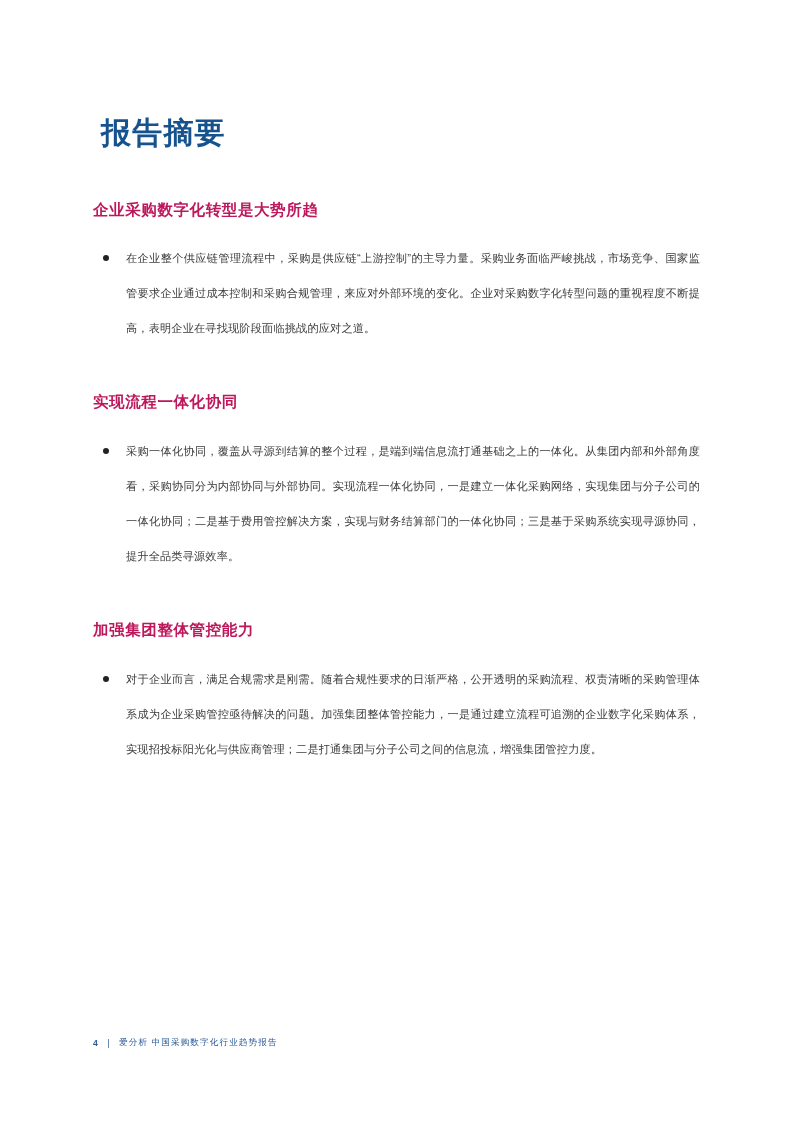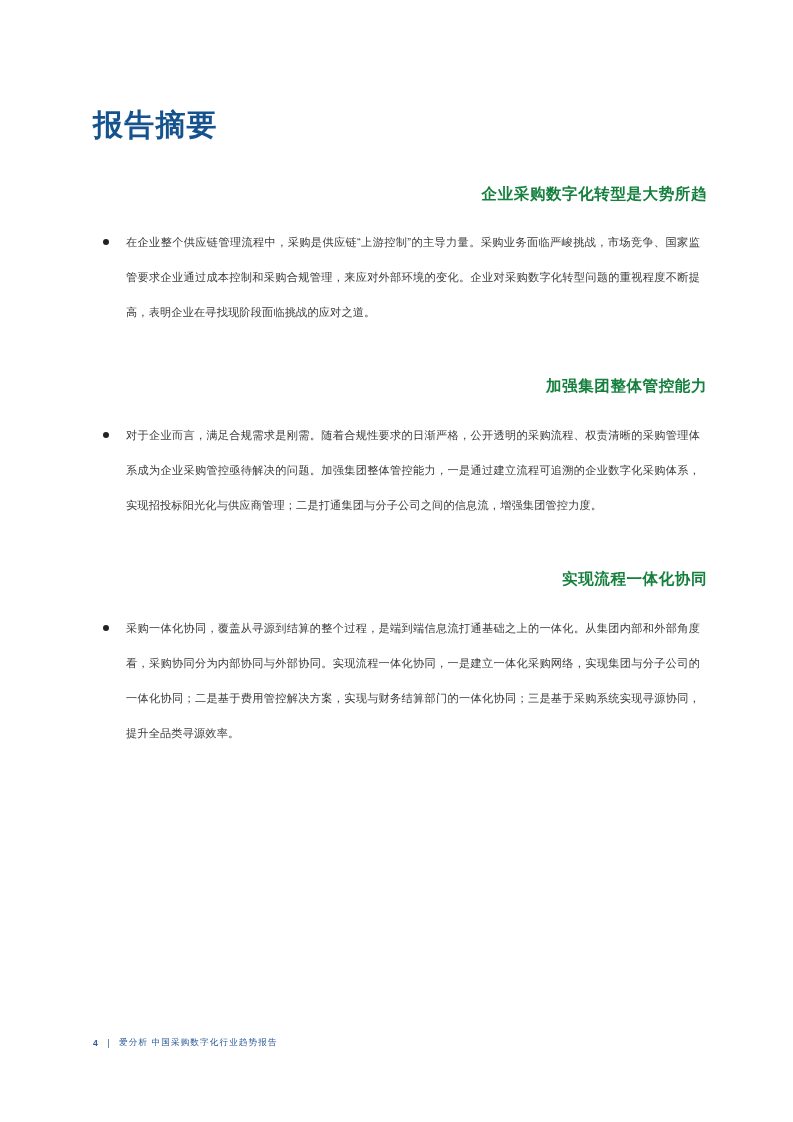--- a/index.html
+++ b/index.html
@@ -31,7 +31,7 @@
 
   
   .page-title {
-    margin: 0;
+    margin: 8px;
     padding-top: 106px;
     font-size: 30px;
     line-height: 1.25;

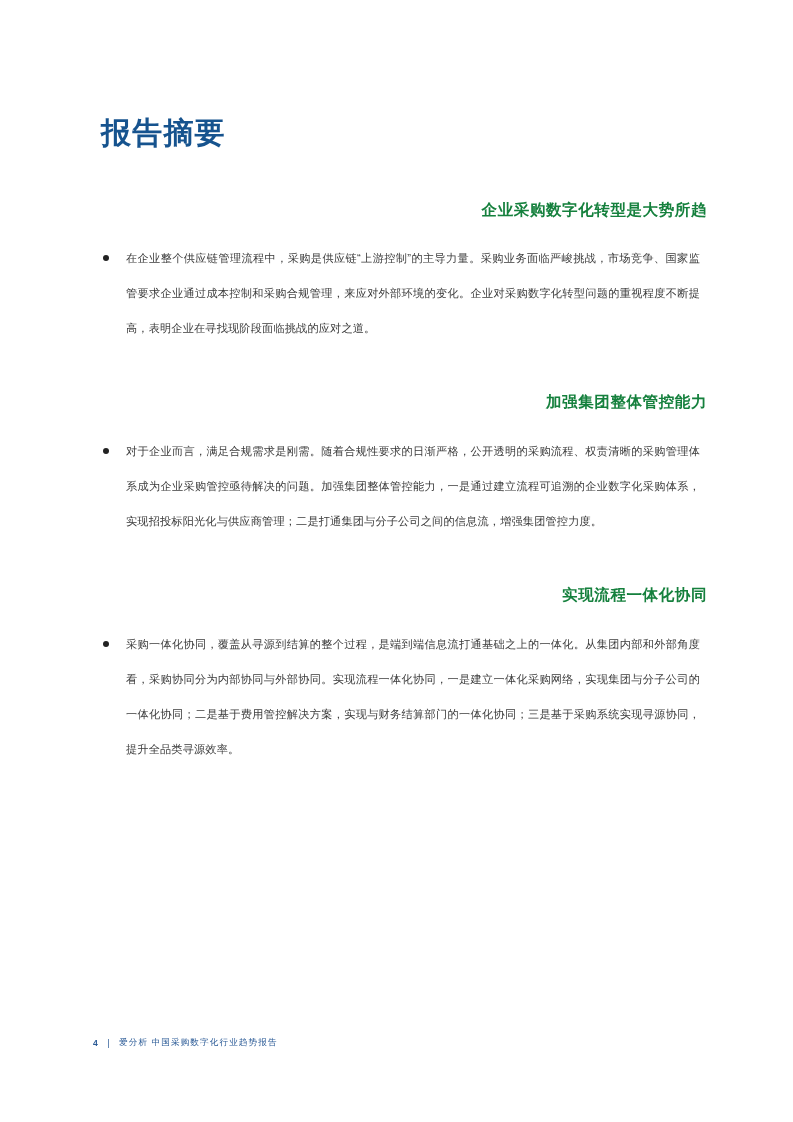--- a/index.html
+++ b/index.html
@@ -49,9 +49,8 @@
     font-size: 15.5px;
     line-height: 1.5;
     font-weight: 700;
-    color: #15803d;
+    color: #be185d;
     letter-spacing: 0.6px;
-    text-align: right;
   }
   .section-1 .section-heading { padding-top: 38px; }
   .section-2 .section-heading { padding-top: 36px; }

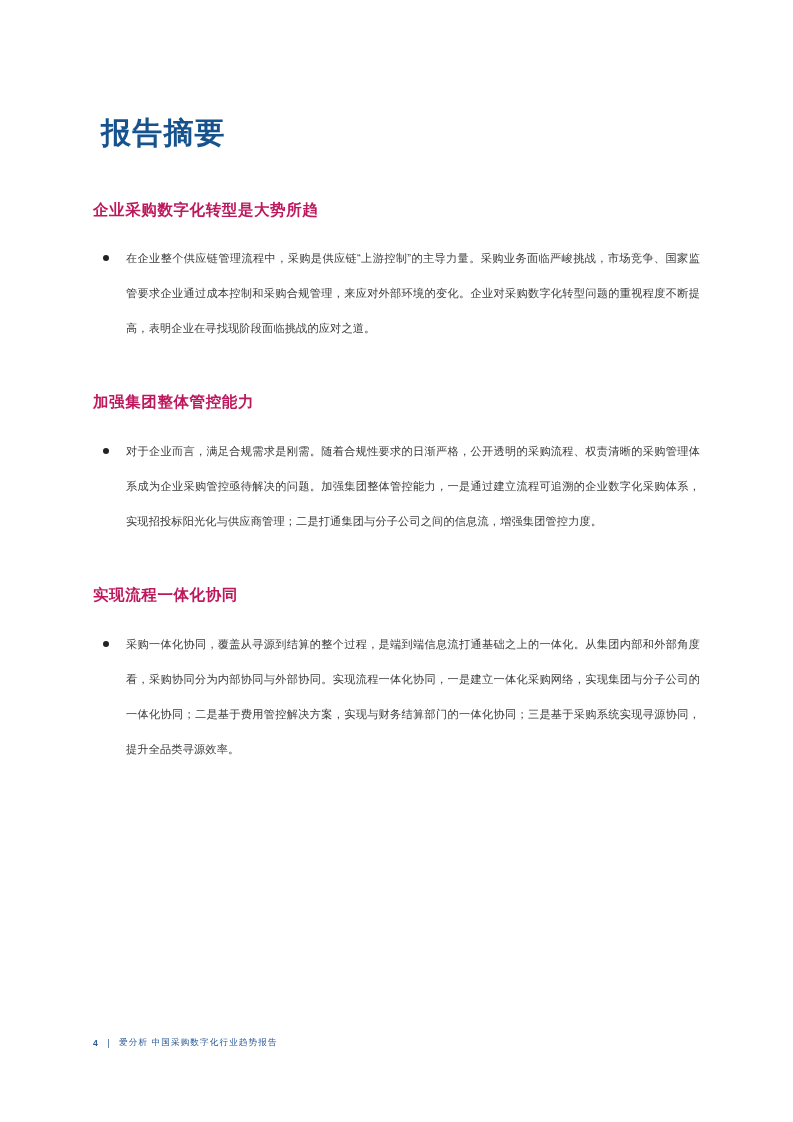--- a/index.html
+++ b/index.html
@@ -130,22 +130,22 @@
     <div class="section section-2">
     </div>
 
+    <div class="section section-3">
+      <h2 class="section-heading">实现流程一体化协同</h2>
+      <ul class="bullets">
+        <li>
+          <span class="marker"></span>
+          <span class="text">采购一体化协同，覆盖从寻源到结算的整个过程，是端到端信息流打通基础之上的一体化。从集团内部和外部角度看，采购协同分为内部协同与外部协同。实现流程一体化协同，一是建立一体化采购网络，实现集团与分子公司的一体化协同；二是基于费用管控解决方案，实现与财务结算部门的一体化协同；三是基于采购系统实现寻源协同，提升全品类寻源效率。</span>
+        </li>
+      </ul>
+    </div>
+
     <div class="section section-4">
       <h2 class="section-heading">加强集团整体管控能力</h2>
       <ul class="bullets">
         <li>
           <span class="marker"></span>
           <span class="text">对于企业而言，满足合规需求是刚需。随着合规性要求的日渐严格，公开透明的采购流程、权责清晰的采购管理体系成为企业采购管控亟待解决的问题。加强集团整体管控能力，一是通过建立流程可追溯的企业数字化采购体系，实现招投标阳光化与供应商管理；二是打通集团与分子公司之间的信息流，增强集团管控力度。</span>
-        </li>
-      </ul>
-    </div>
-
-    <div class="section section-3">
-      <h2 class="section-heading">实现流程一体化协同</h2>
-      <ul class="bullets">
-        <li>
-          <span class="marker"></span>
-          <span class="text">采购一体化协同，覆盖从寻源到结算的整个过程，是端到端信息流打通基础之上的一体化。从集团内部和外部角度看，采购协同分为内部协同与外部协同。实现流程一体化协同，一是建立一体化采购网络，实现集团与分子公司的一体化协同；二是基于费用管控解决方案，实现与财务结算部门的一体化协同；三是基于采购系统实现寻源协同，提升全品类寻源效率。</span>
         </li>
       </ul>
     </div>

